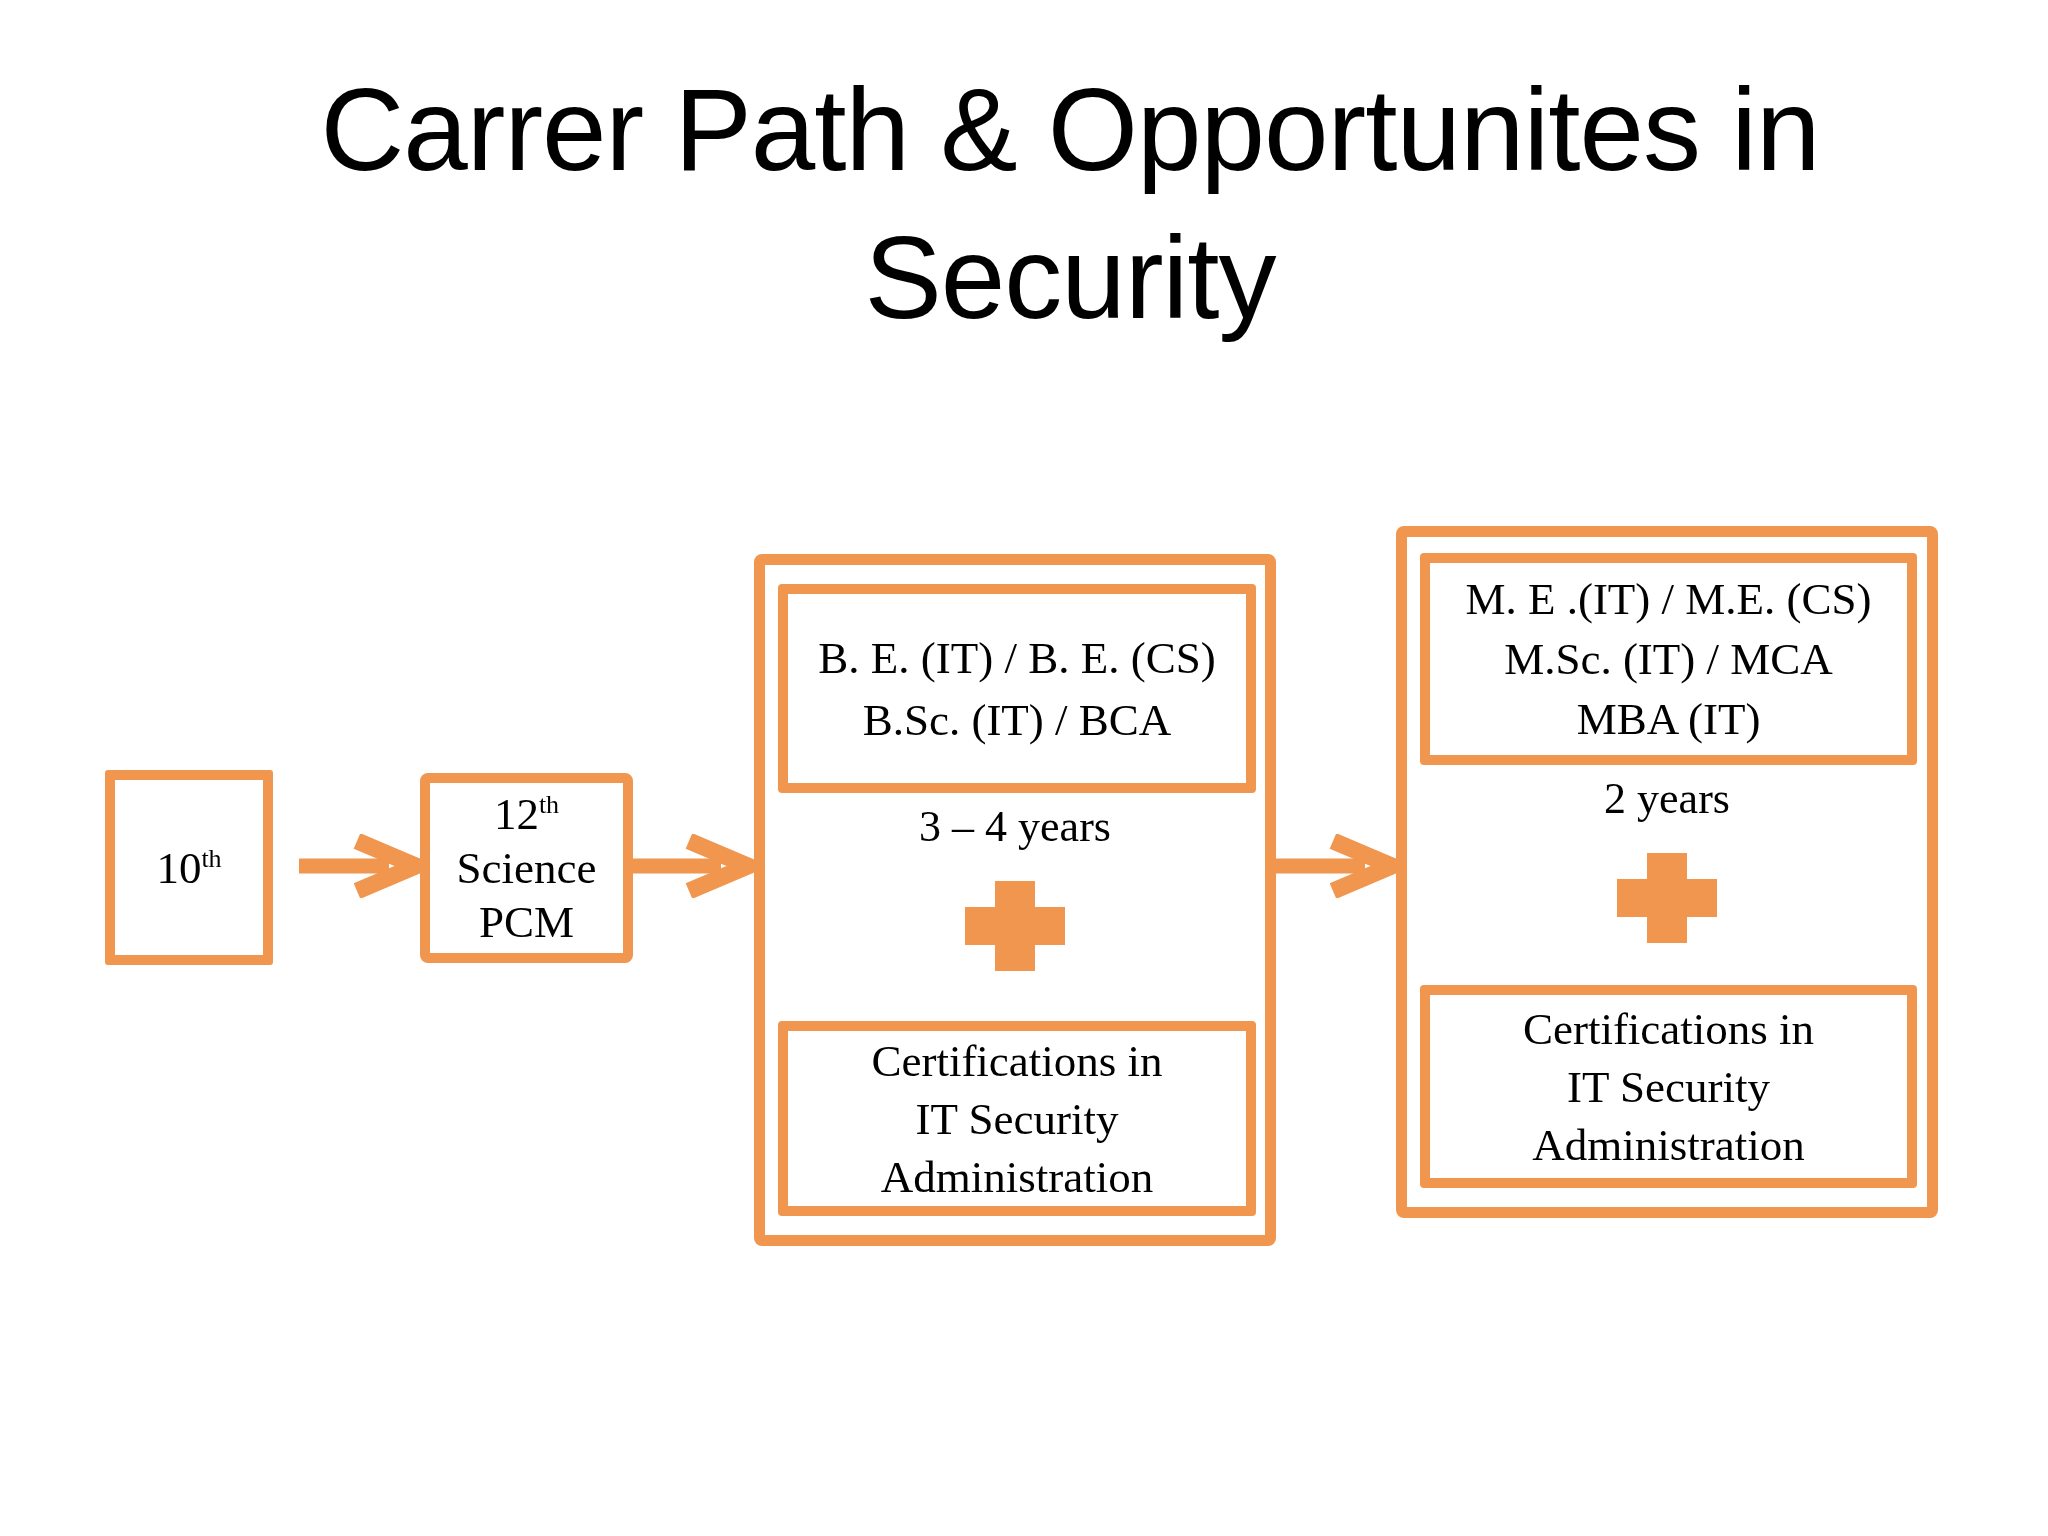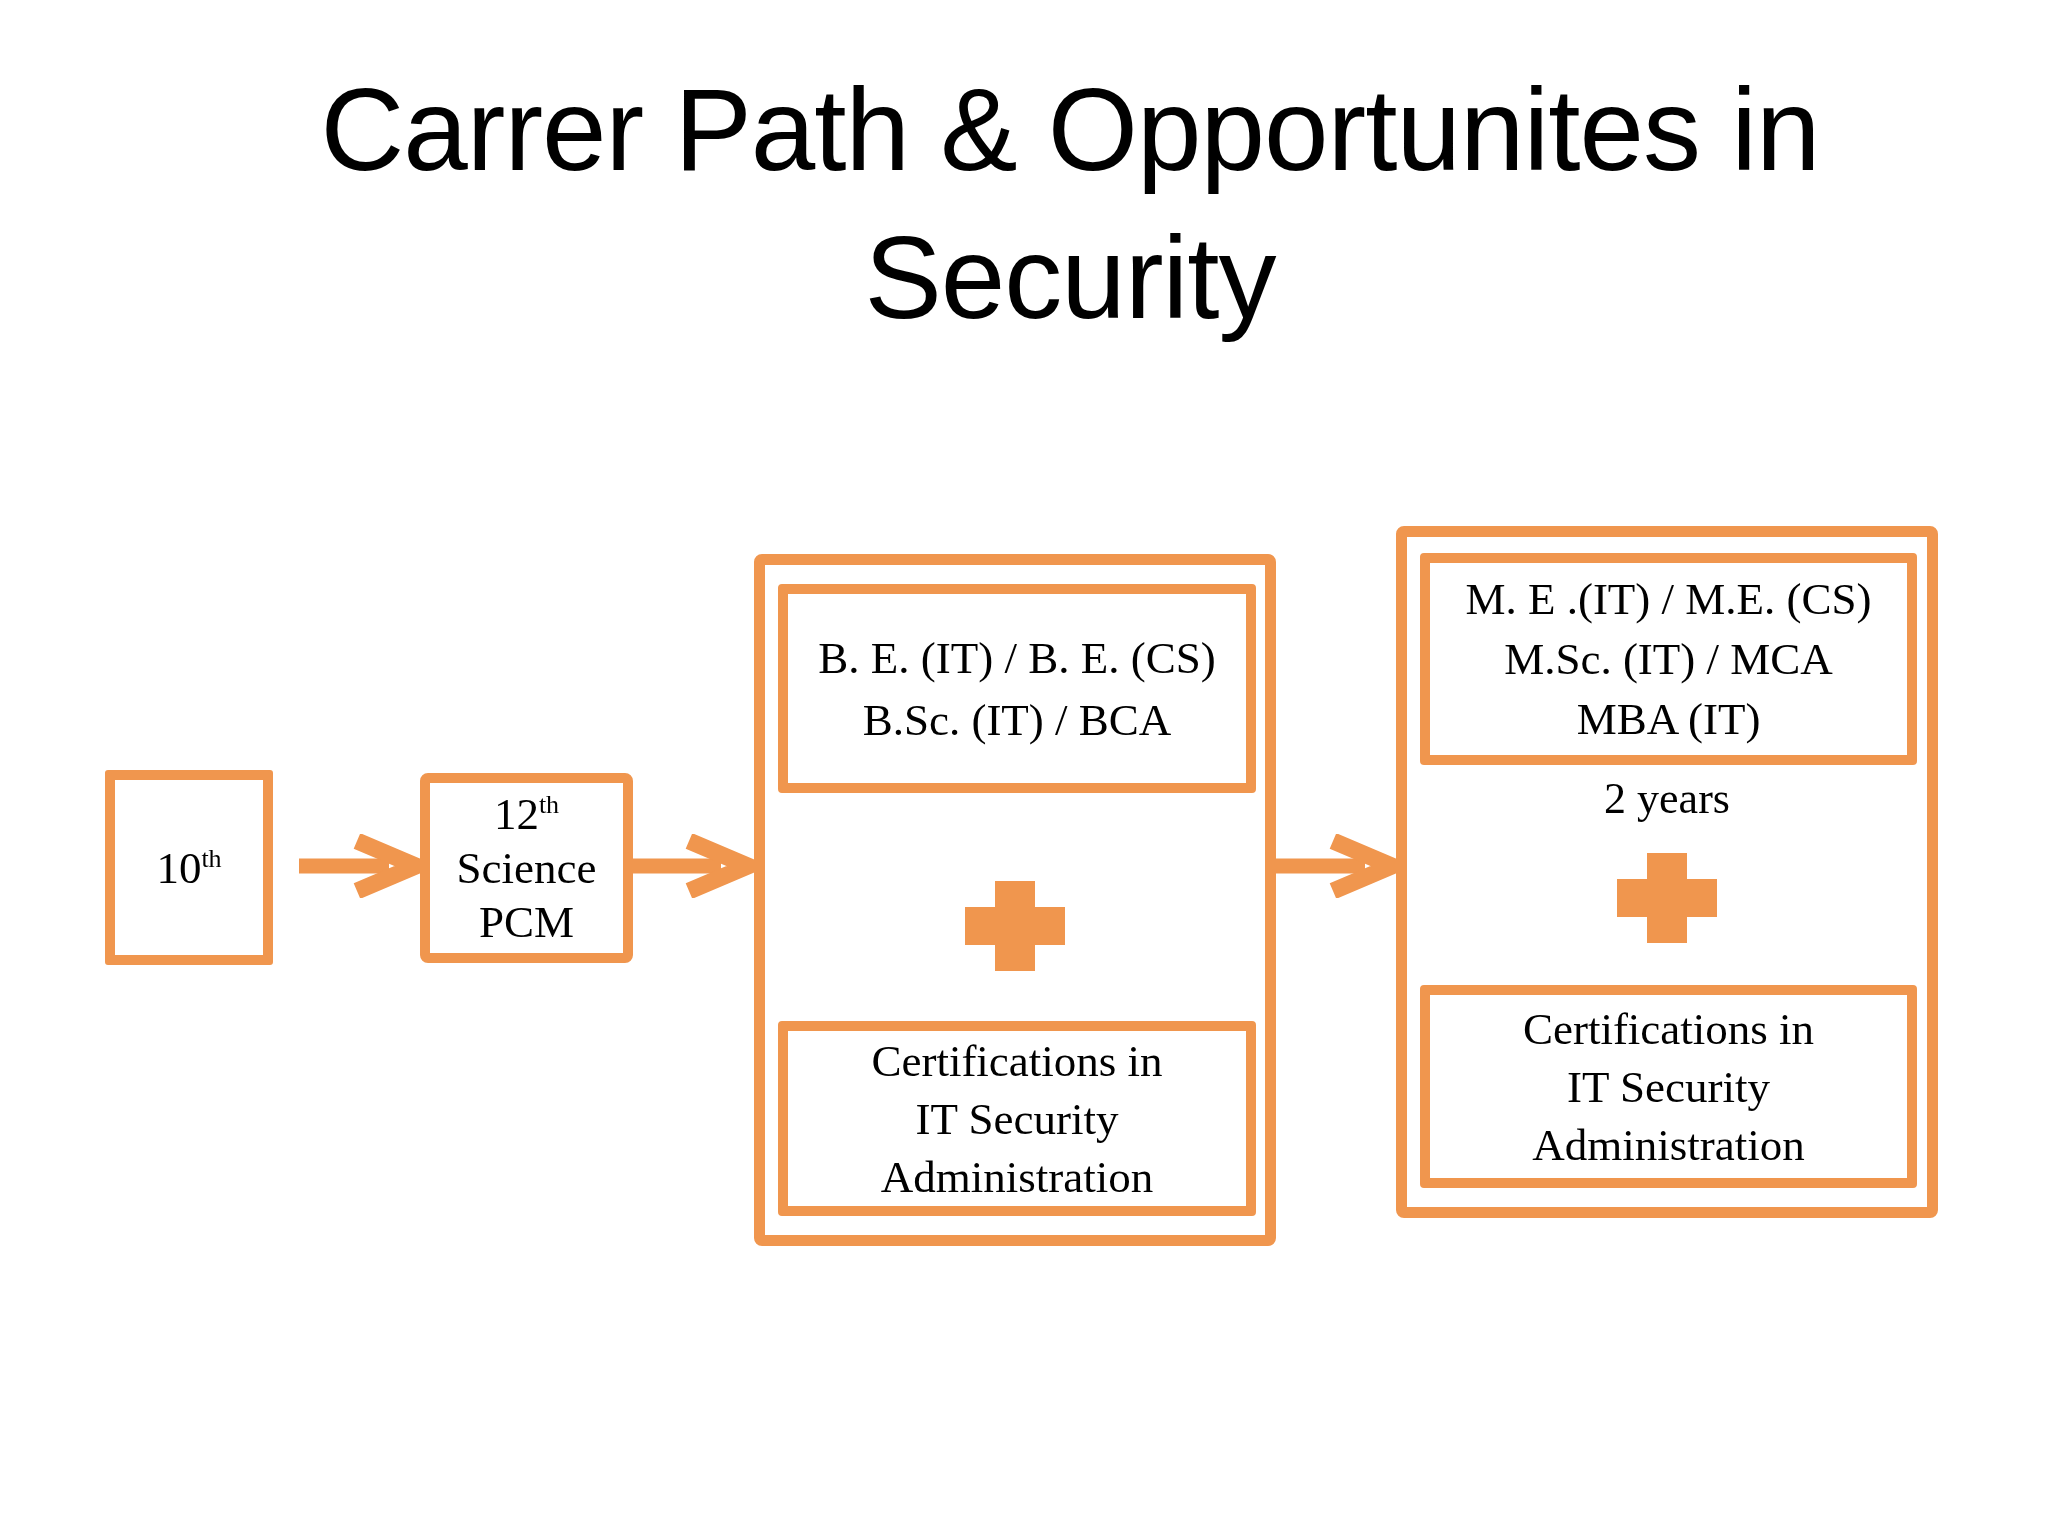--- a/index.html
+++ b/index.html
@@ -80,6 +80,7 @@
       <div>B. E. (IT) / B. E. (CS)</div>
       <div>B.Sc. (IT) / BCA</div>
     </div>
+    <div class="duration" style="top:236px;">3 – 4 years</div>
     <div class="plus" style="top:316px;">
       <div class="bar-v"></div>
       <div class="bar-h"></div>

